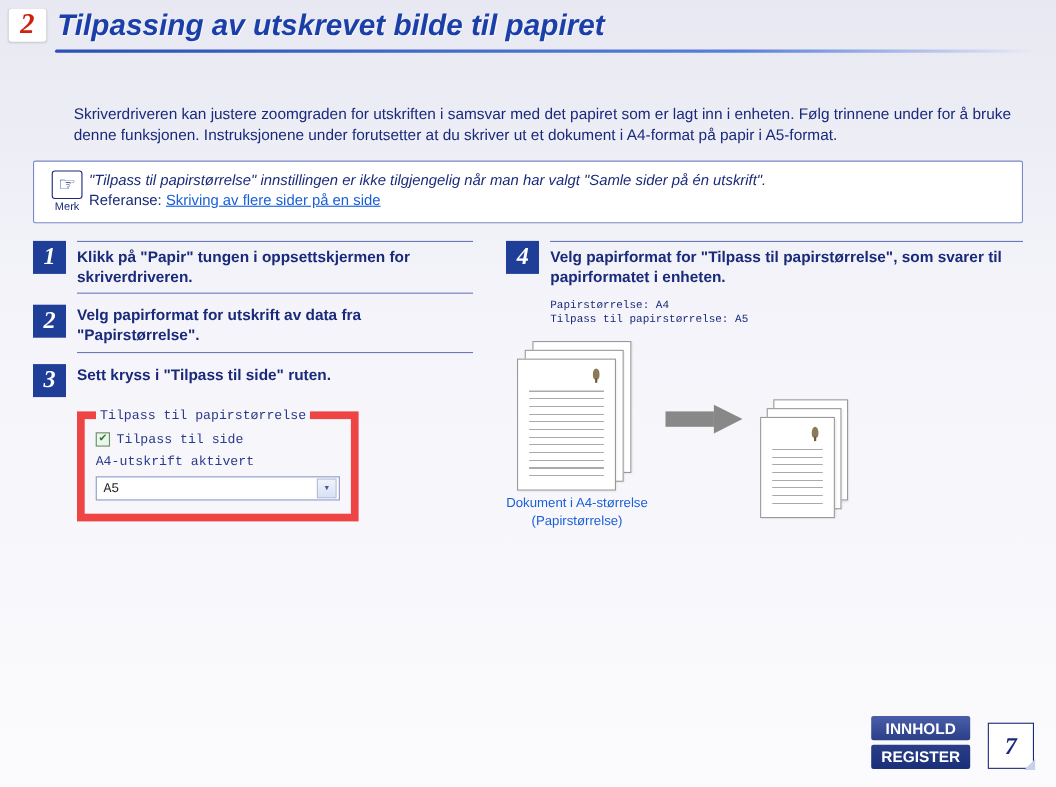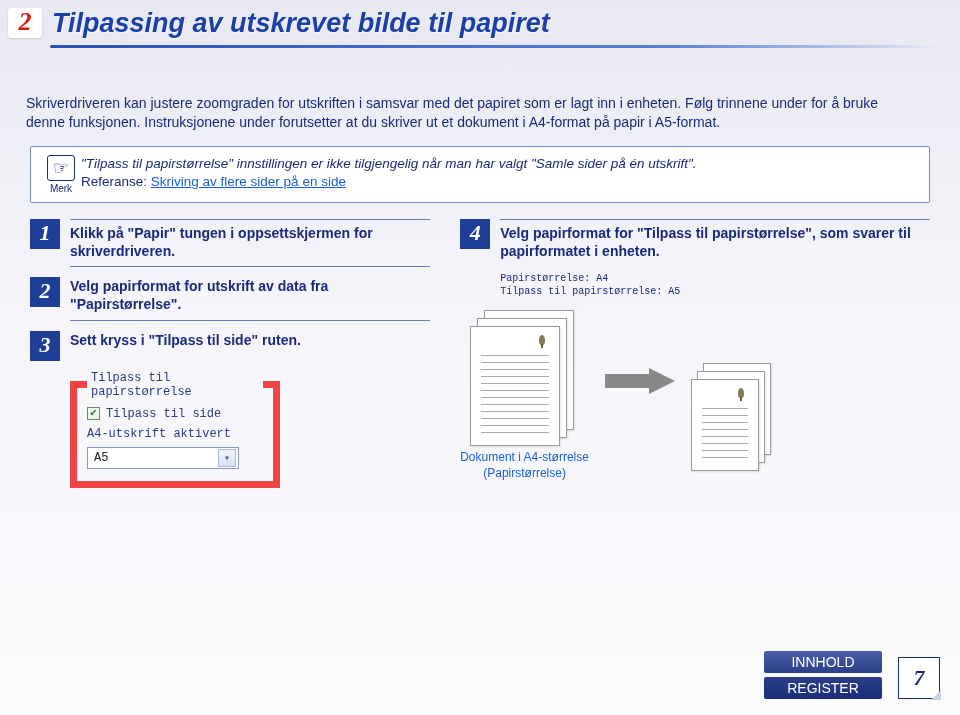--- a/index.html
+++ b/index.html
@@ -36,7 +36,7 @@
     border-radius: 2px;
   }
   .intro {
-    padding: 0 40px 14px 26px;
+    padding: 0 40px 14px 67px;
     font-size: 14px; line-height: 1.35; margin-top: 46px;
   }
   .note-box {

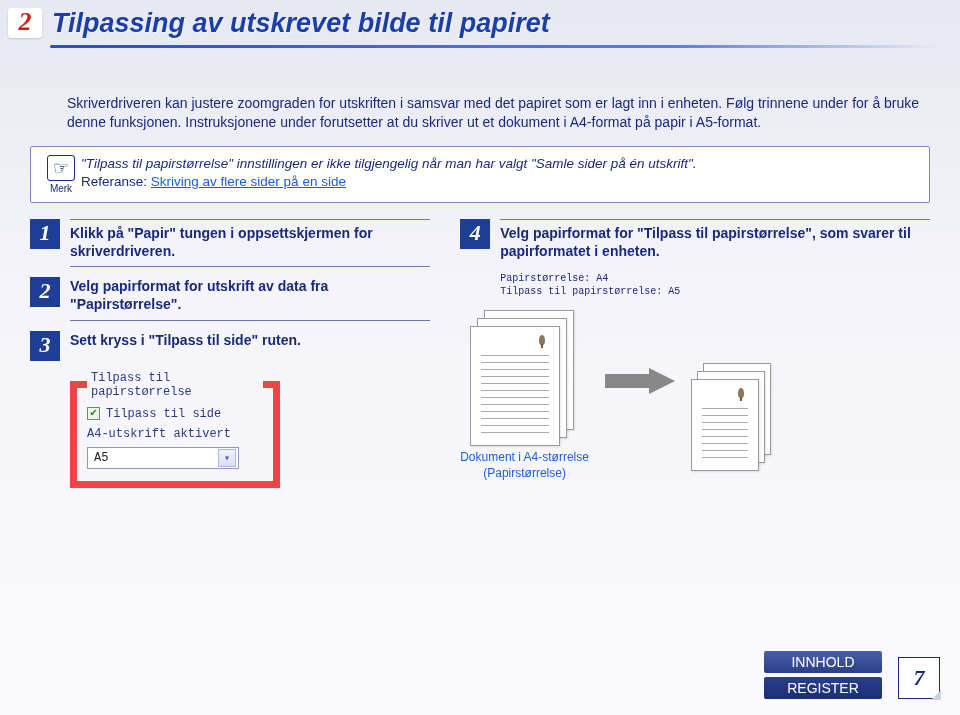--- a/index.html
+++ b/index.html
@@ -94,7 +94,7 @@
   }
   .ui-status { color:#2a3a8a; margin-bottom:6px; font-size:12px;}
   .ui-select {
-    width: 152px; height:22px; border:1px solid #8a98c8;
+    width: 222px; height:22px; border:1px solid #8a98c8;
     display:flex; align-items:center; justify-content:space-between;
     padding: 0 2px 0 6px; font-size:12px; color:#222; background:#fff;gap:44px;
   }

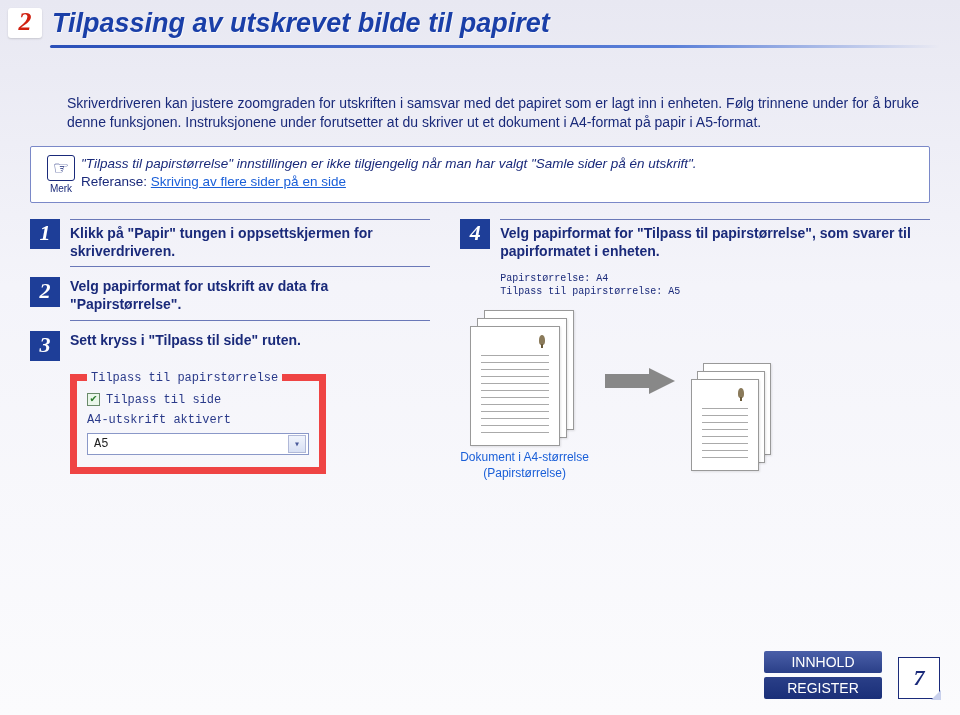--- a/index.html
+++ b/index.html
@@ -142,8 +142,8 @@
     display:flex; align-items:flex-end; gap:16px;
   }
   .nav-btn {
-    width:118px; height:22px;
-    color:#fff; font-weight:normal; font-size:14px;
+    width:90px; height:22px;
+    color:#fff; font-weight:bold; font-size:14px;
     display:flex; align-items:center; justify-content:center;
     cursor:pointer;
     border-radius:2px;

